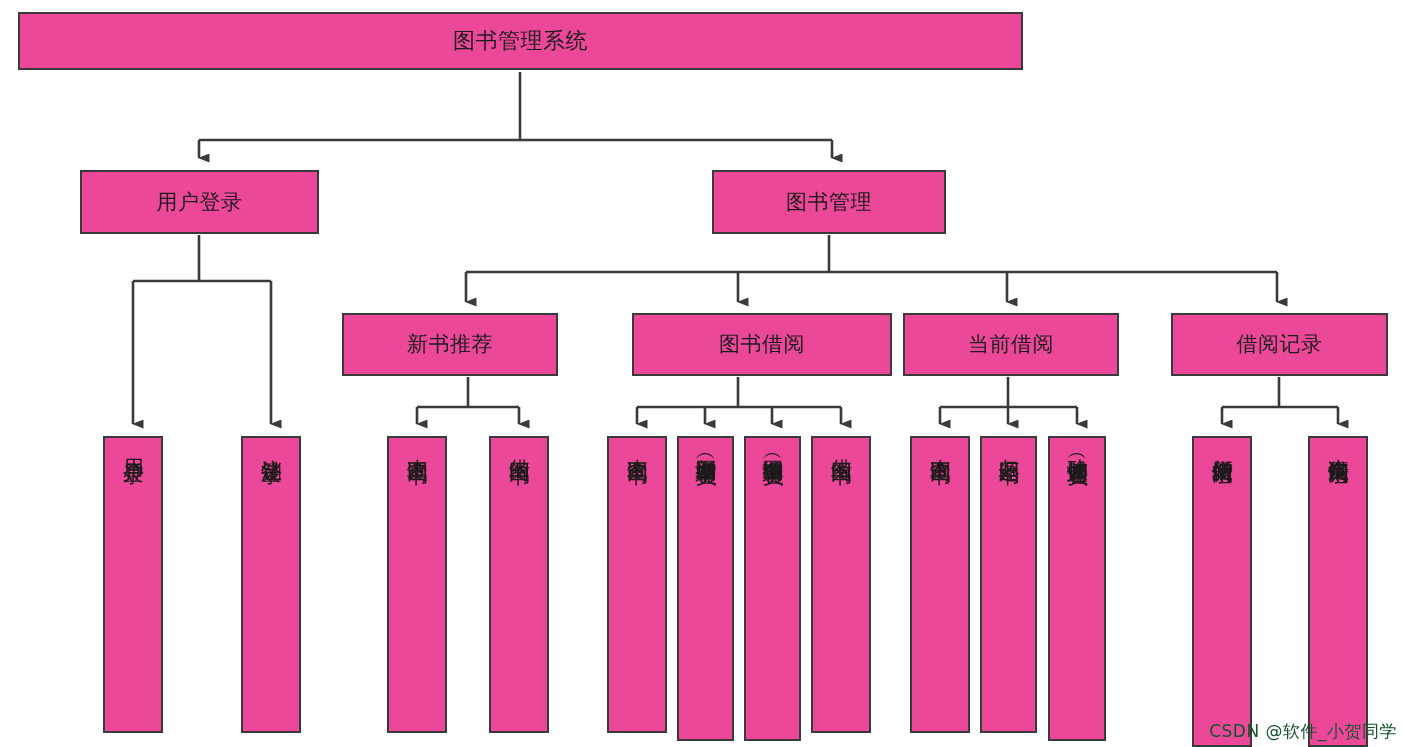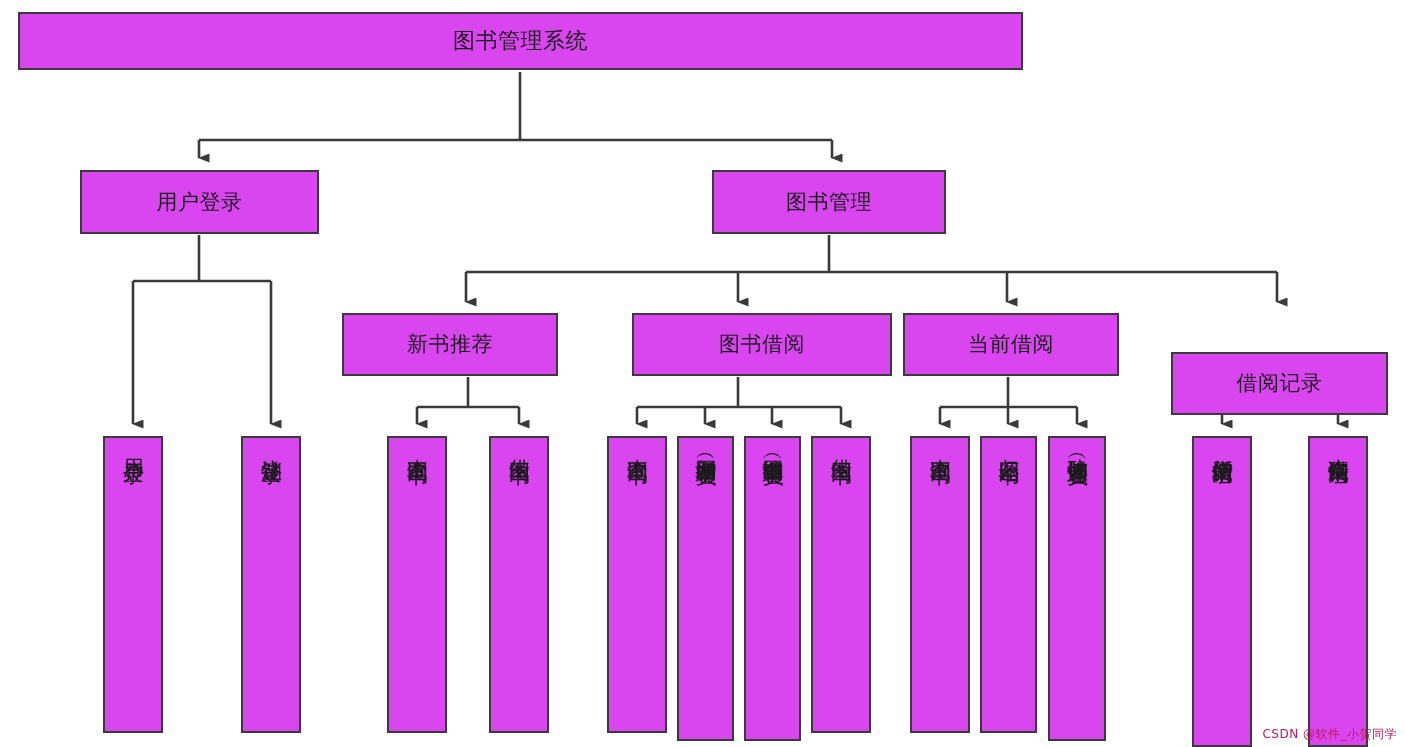--- a/index.html
+++ b/index.html
@@ -28,7 +28,7 @@
   .node {
     position: absolute;
     box-sizing: border-box;
-    background: #d946ef;
+    background: #ec4899;
     border: 2px solid #3a3a3a;
     display: flex;
     align-items: center;

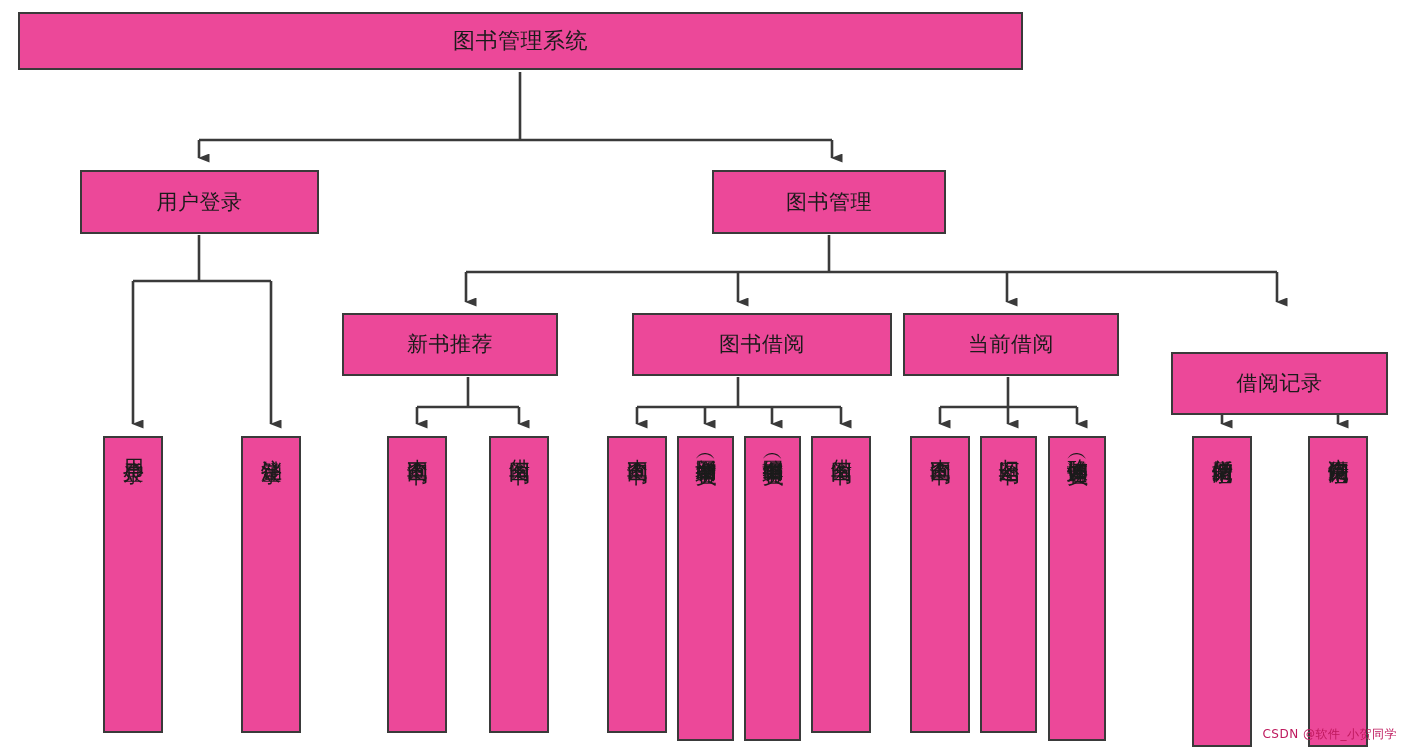--- a/index.html
+++ b/index.html
@@ -149,7 +149,7 @@
   <div class="node level2" style="left:903px; top:313px; width:216px; height:63px;">
     <span class="label">当前借阅</span>
   </div>
-  <div class="node level2" style="left:1171px; top:313px; width:217px; height:63px;margin-top:39px;">
+  <div class="node level2" style="left:1171px; top:313px; width:217px; height:63px;">
     <span class="label">借阅记录</span>
   </div>
 

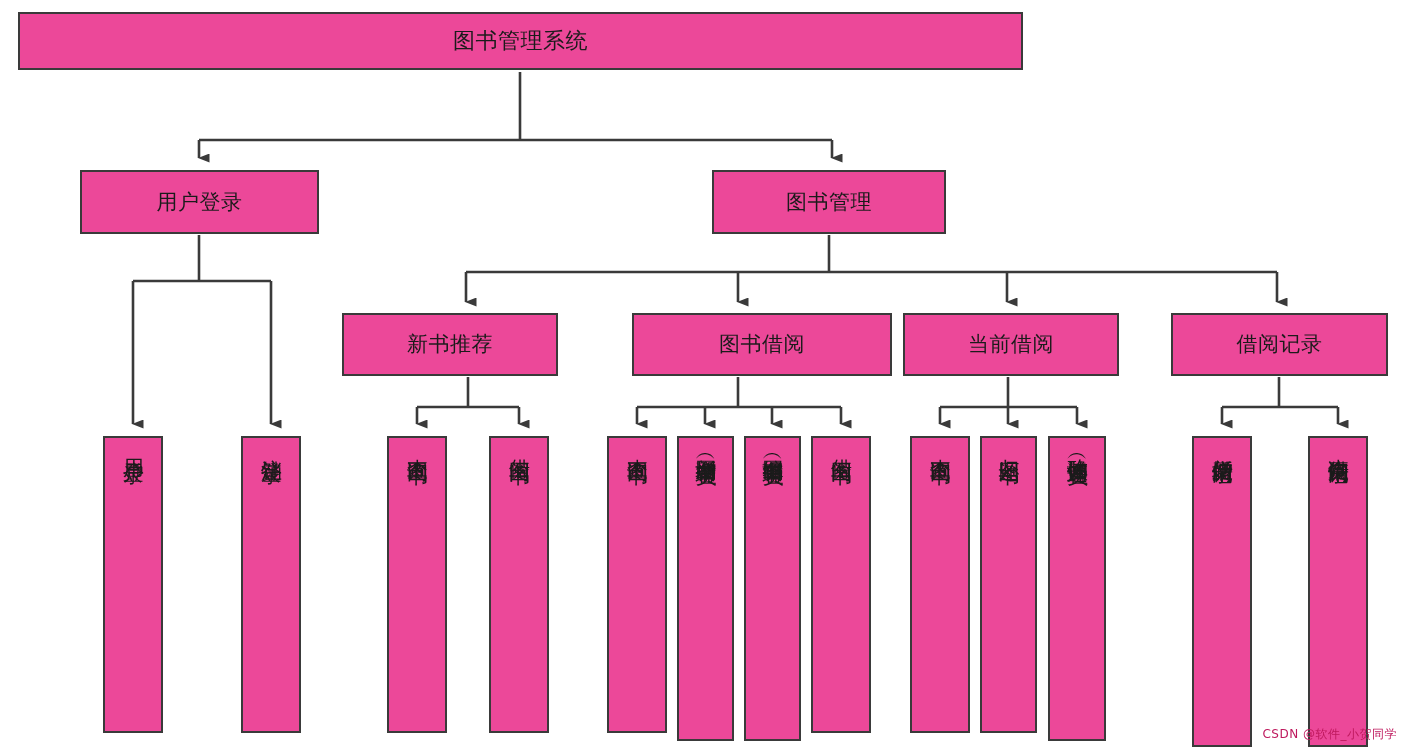--- a/index.html
+++ b/index.html
@@ -67,8 +67,8 @@
     position: absolute;
     right: 8px;
     bottom: 4px;
-    font-size: 12px;
-    color: #be185d;
+    font-size: 17px;
+    color: #14532d;
     letter-spacing: 0.5px;
     white-space: nowrap;
     pointer-events: none;

